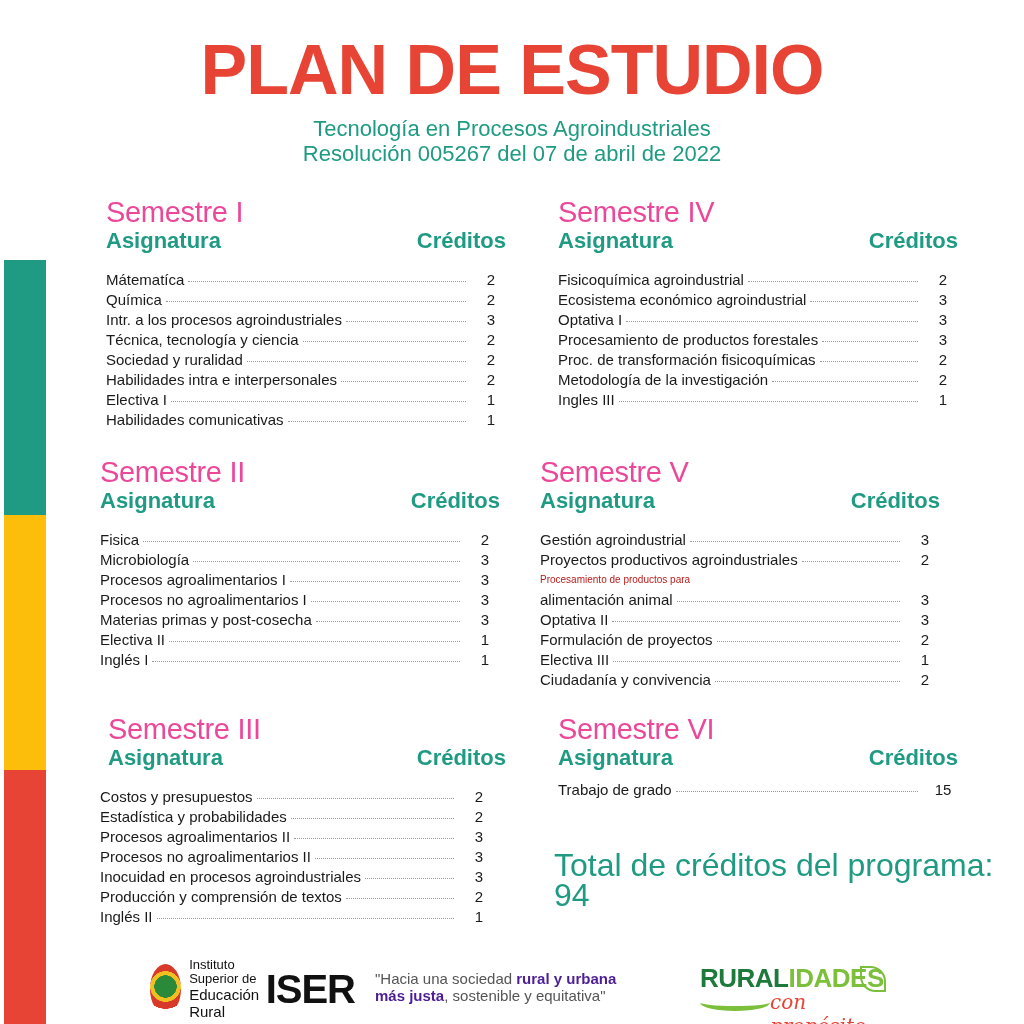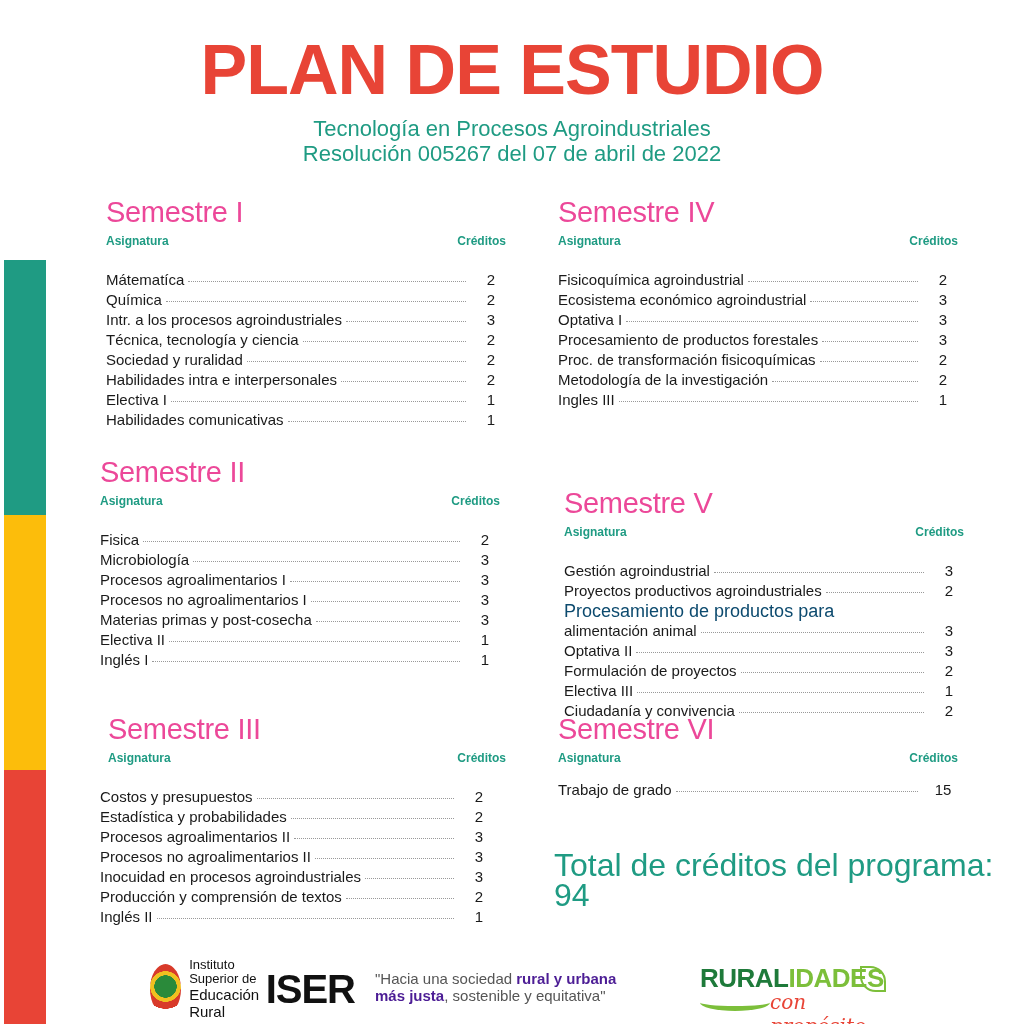--- a/index.html
+++ b/index.html
@@ -14,7 +14,7 @@
 
     .sem { position:absolute; width:400px; }
     .sem-title { color:#ec4899; font-size:29px; line-height:34px; margin:0 0 2px 0; letter-spacing:-0.3px; }
-    .head { display:flex; justify-content:space-between; color:#1f9b83; font-weight:bold; font-size:12px; line-height:20px; margin-bottom:19px; }
+    .head { display:flex; justify-content:space-between; color:#1f9b83; font-weight:bold; font-size:22px; line-height:20px; margin-bottom:19px; }
     .row { display:flex; align-items:baseline; font-size:15px; line-height:20px; color:#1a1a1a; }
     .row .name { white-space:nowrap; }
     .row .dots { flex:1; border-bottom:1px dotted #999; margin:0 10px 0 4px; transform:translateY(-3px); min-width:10px; }

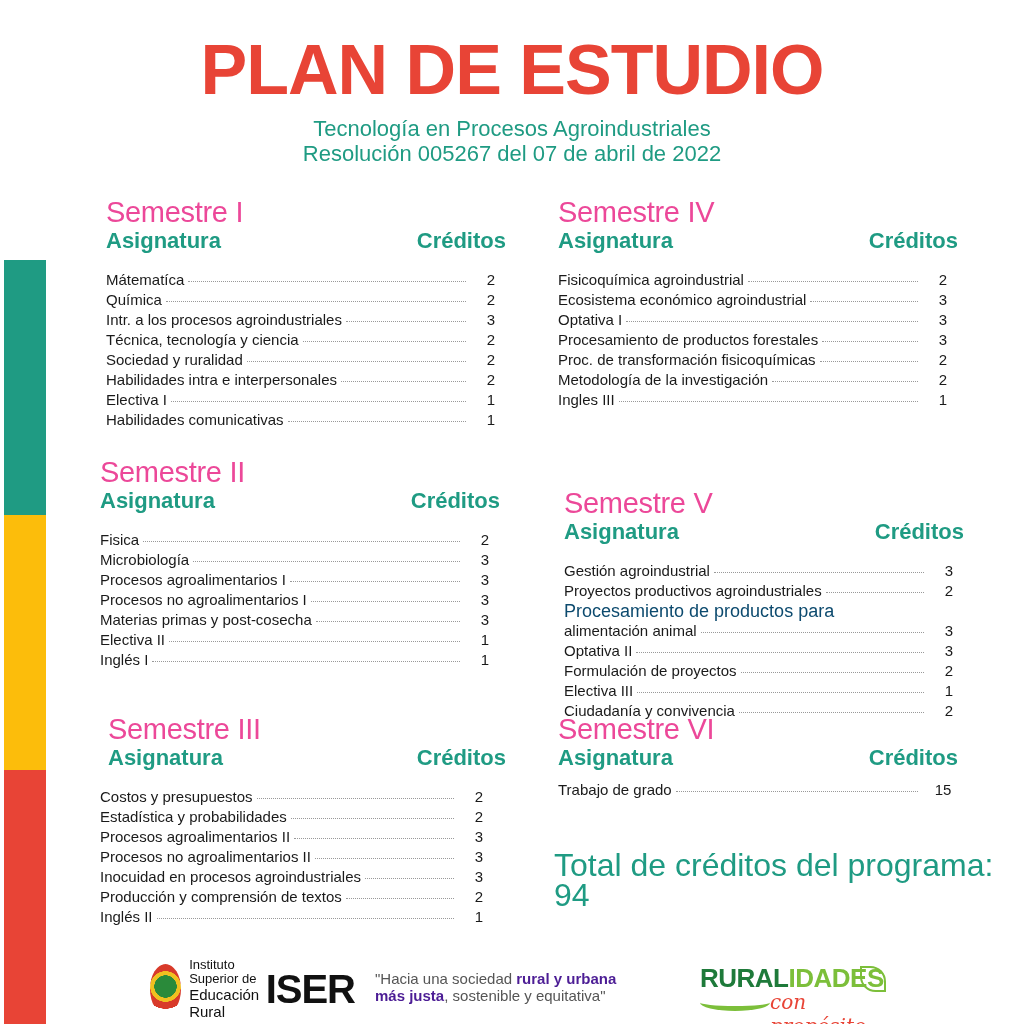--- a/index.html
+++ b/index.html
@@ -235,7 +235,7 @@
     </div>
 </div>
 
-<div class="sem" style="left:564px; top:455px;margin-top:31px;">
+<div class="sem" style="left:540px; top:455px;">
   <div class="sem-title">Semestre V</div>
   <div class="head">
       <span>Asignatura</span>

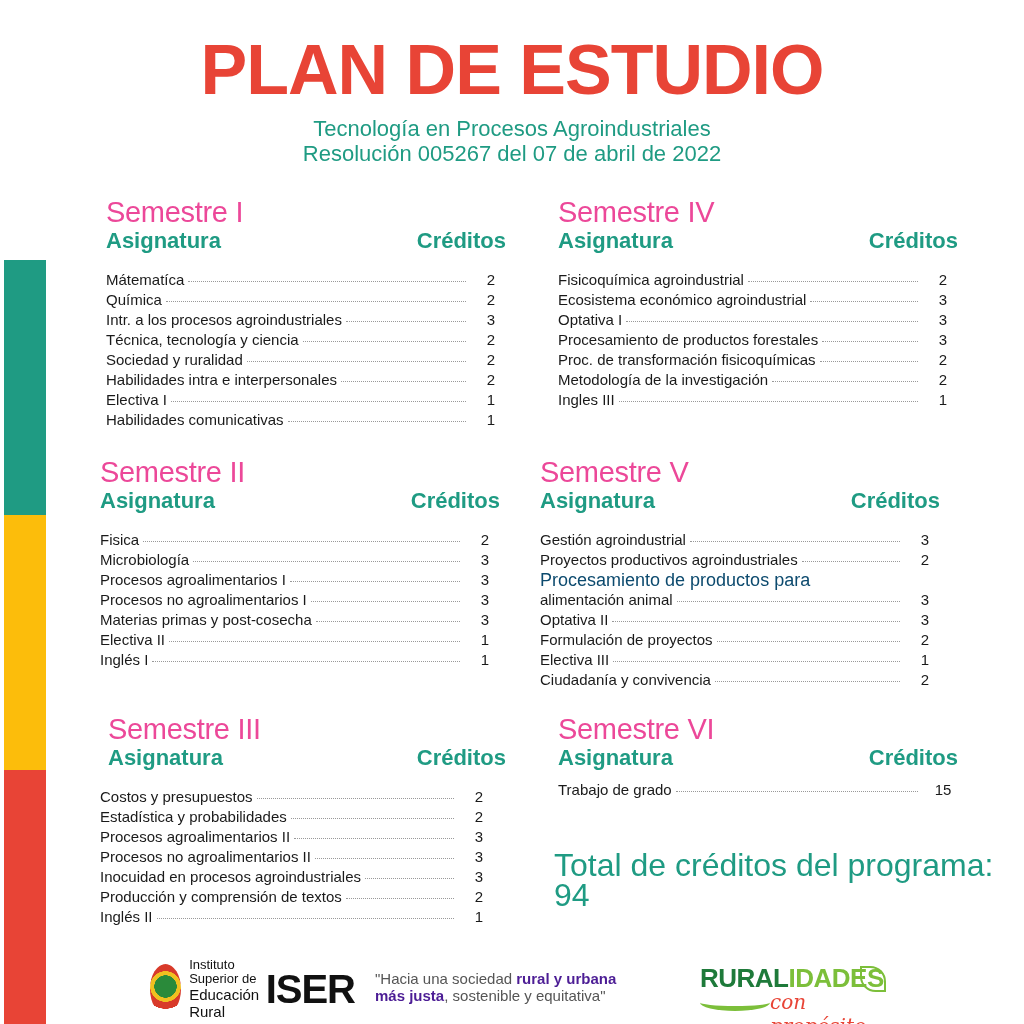--- a/index.html
+++ b/index.html
@@ -19,7 +19,7 @@
     .row .name { white-space:nowrap; }
     .row .dots { flex:1; border-bottom:1px dotted #999; margin:0 10px 0 4px; transform:translateY(-3px); min-width:10px; }
     .row .cred { width:30px; text-align:center; }
-    .row-line2 { font-size:18px; line-height:20px; color:#0c4a6e; }
+    .row-line2 { font-size:10px; line-height:20px; color:#b91c1c; }
 
     .total { position:absolute; top:850px; left:554px; color:#1f9b83; font-size:32px; line-height:30px; }
 

